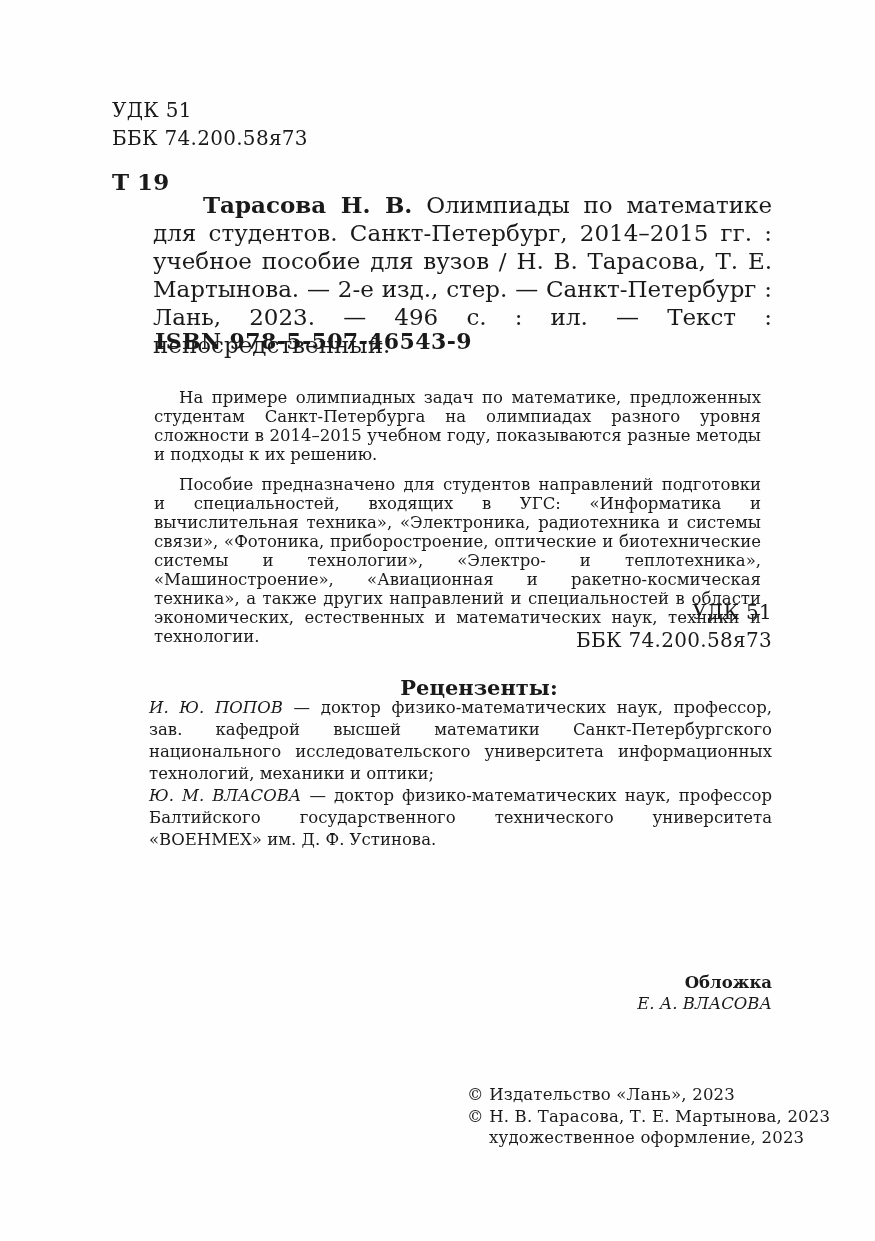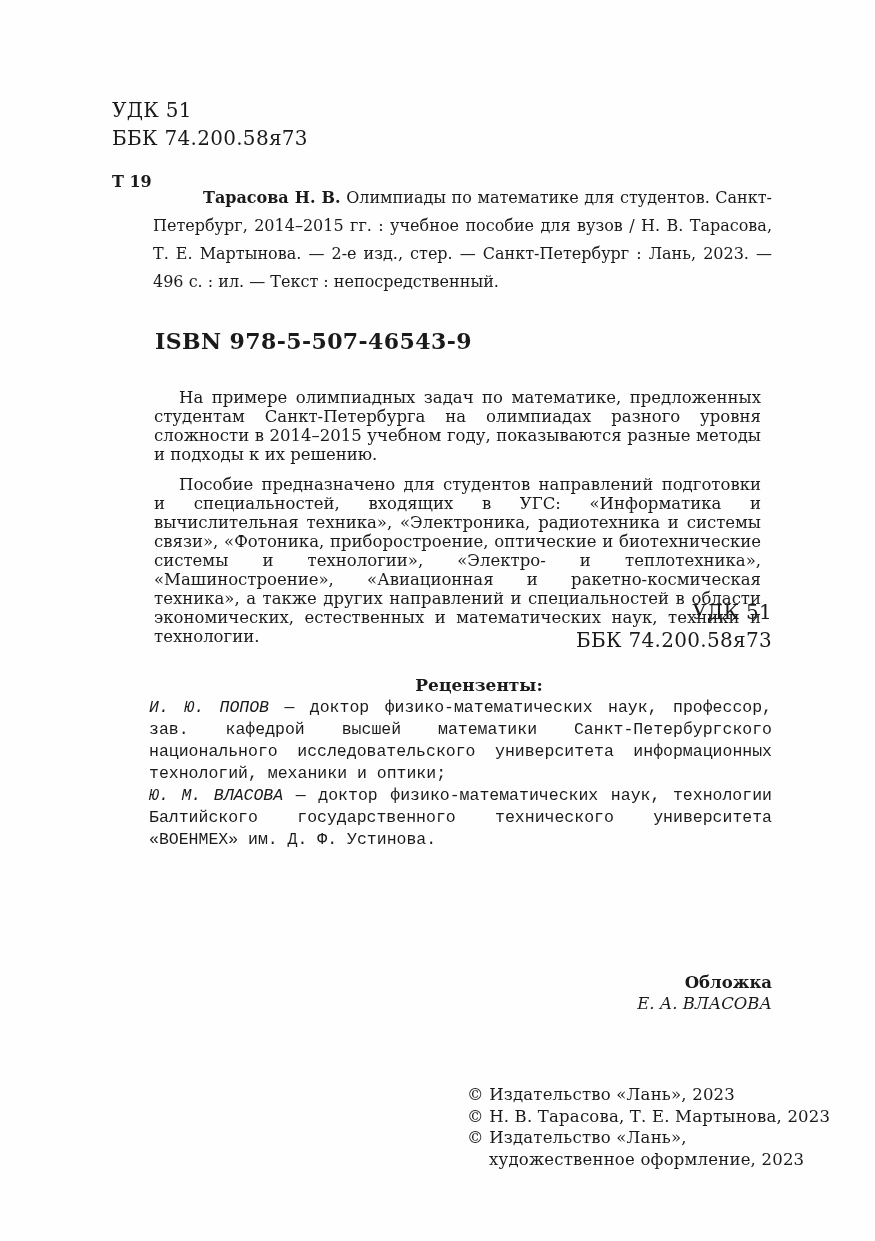--- a/index.html
+++ b/index.html
@@ -29,7 +29,7 @@
     left: 112px;
     top: 168px;
     width: 660px;
-    font-size: 16px;
+    font-size: 23px;
     line-height: 28px;
   }
   .bib-code {

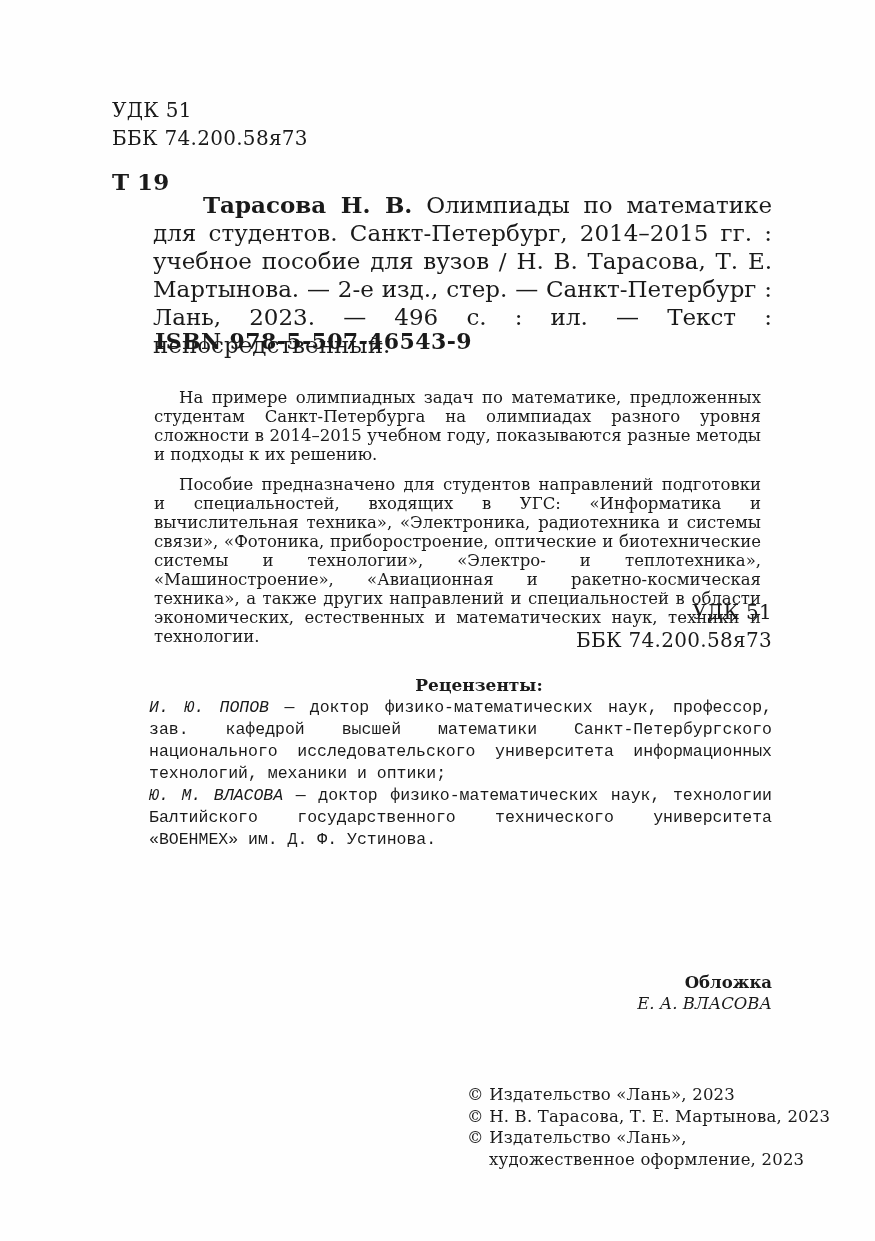--- a/index.html
+++ b/index.html
@@ -81,7 +81,7 @@
     width: 672px;
     text-align: center;
     font-weight: bold;
-    font-size: 17px;
+    font-size: 21px;
   }
   .reviewers {
     position: absolute;

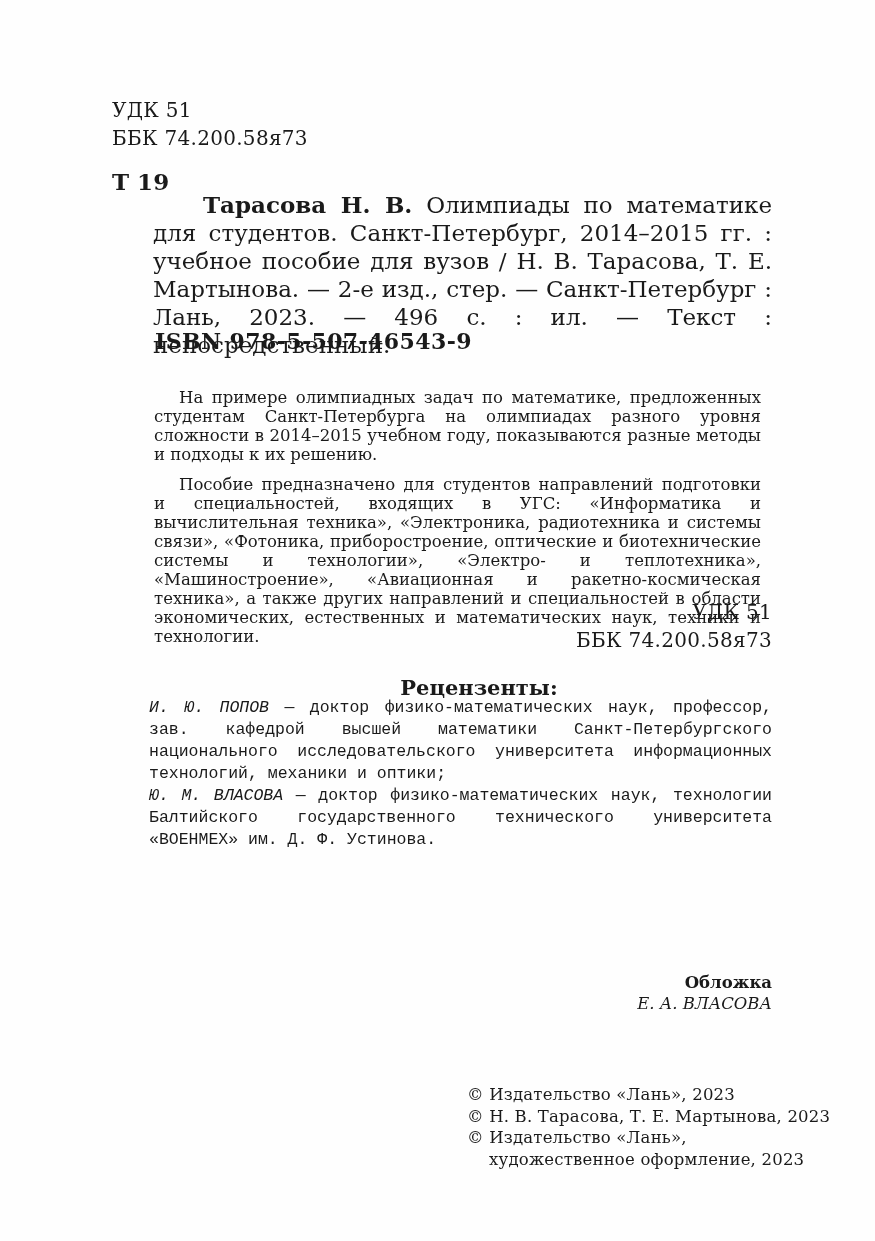--- a/index.html
+++ b/index.html
@@ -92,7 +92,7 @@
     line-height: 22px;
     text-align: justify;
   }
-  .reviewers p { margin: 0; font-family: Liberation Mono, monospace; }
+  .reviewers p { margin: 0; }
   .reviewer-name {
     font-style: italic;
   }

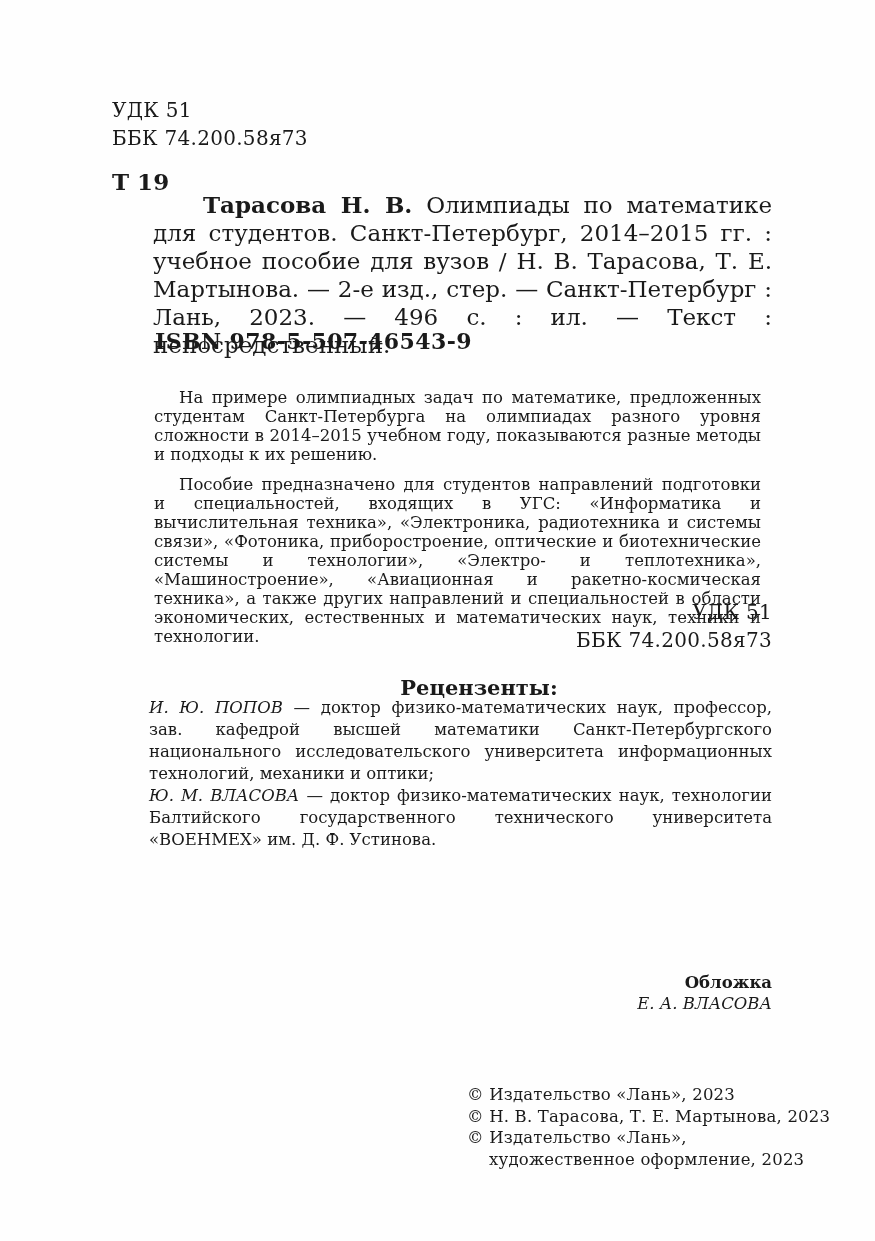--- a/index.html
+++ b/index.html
@@ -151,7 +151,7 @@
 
   <div class="reviewers">
     <p><span class="reviewer-name">И. Ю. ПОПОВ</span> <span>— доктор физико-математических наук, профессор, зав. кафедрой высшей математики Санкт-Петербургского национального исследовательского университета информационных технологий, механики и оптики;</span></p>
-    <p><span class="reviewer-name">Ю. М. ВЛАСОВА</span> <span>— доктор физико-математических наук, технологии Балтийского государственного технического университета «ВОЕНМЕХ» им. Д. Ф. Устинова.</span></p>
+    <p><span class="reviewer-name">Ю. М. ВЛАСОВА</span> <span>— доктор физико-математических наук, профессор Балтийского государственного технического университета «ВОЕНМЕХ» им. Д. Ф. Устинова.</span></p>
   </div>
 
   <div class="cover-credit">

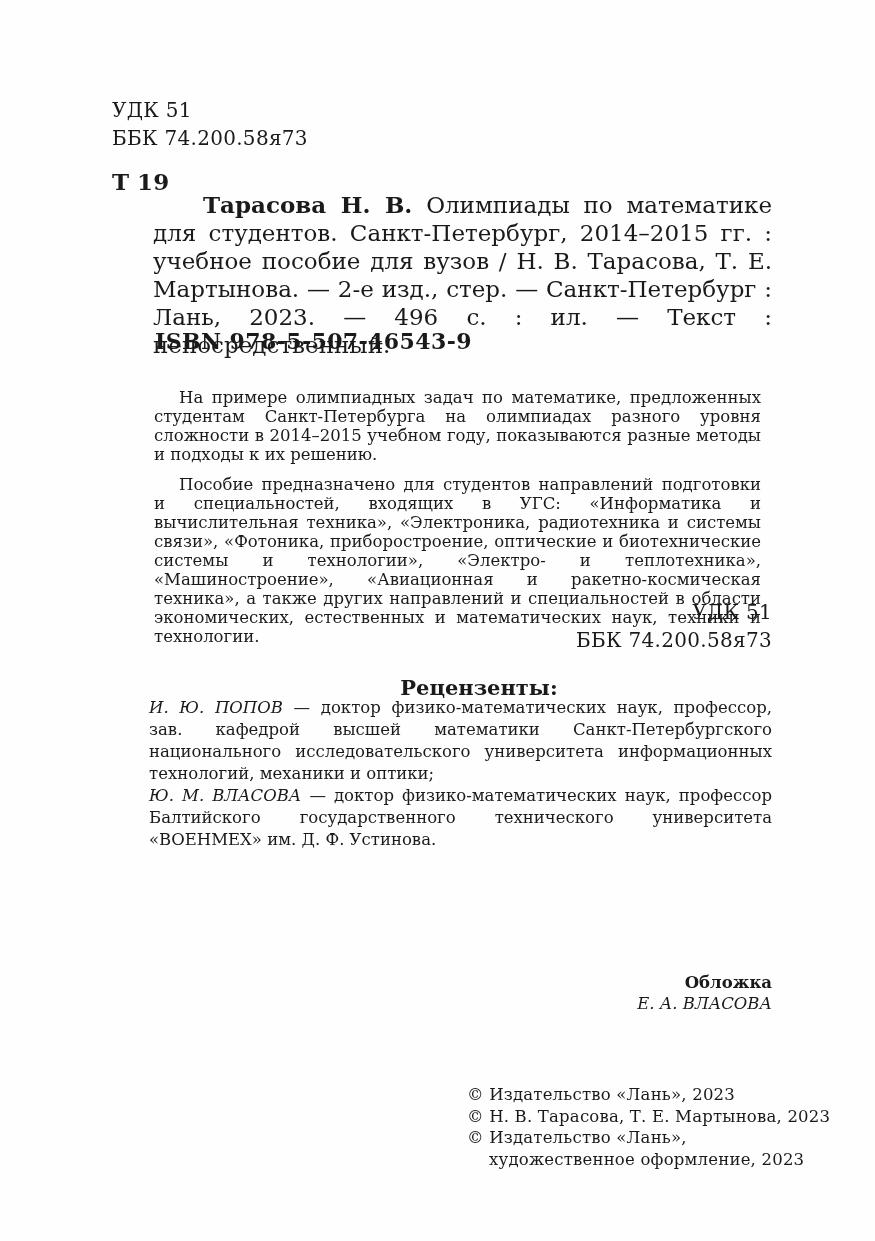--- a/index.html
+++ b/index.html
@@ -162,7 +162,6 @@
   <div class="copyright">
     <div>© Издательство «Лань», 2023</div>
     <div>© Н. В. Тарасова, Т. Е. Мартынова, 2023</div>
-    <div>© Издательство «Лань»,</div>
     <div class="indent">художественное оформление, 2023</div>
   </div>
 

